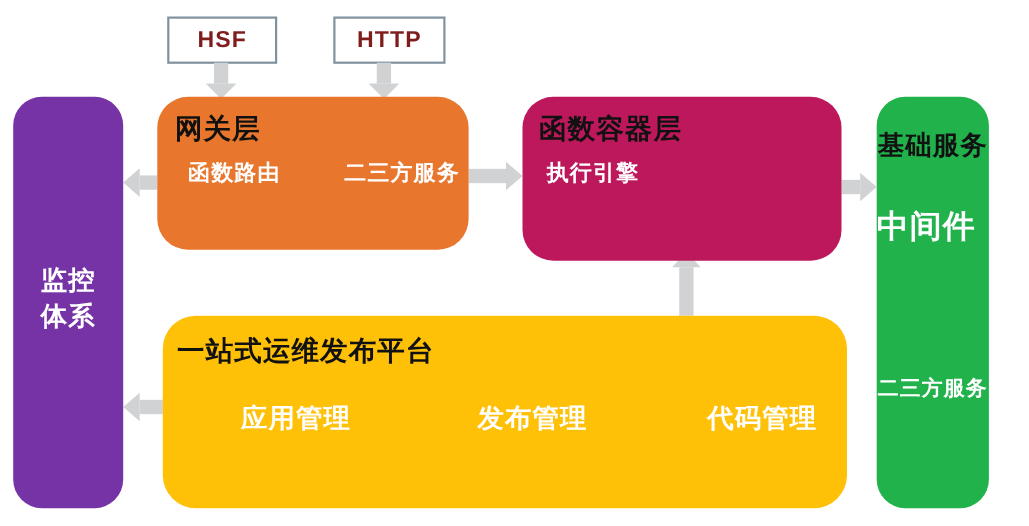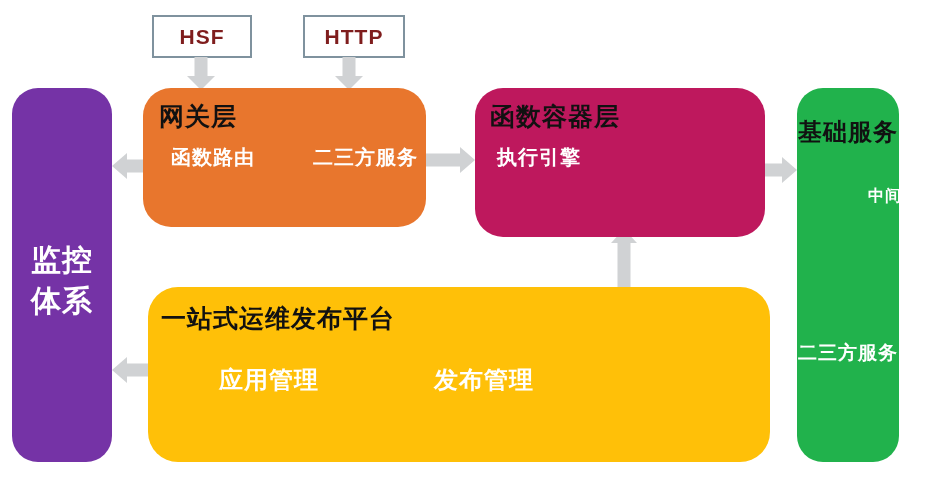--- a/index.html
+++ b/index.html
@@ -44,7 +44,7 @@
   #box-platform .it-2  { left:464px; top:77px; }
 
   #box-base .t    { top:28px;  left:0; width:100%; text-align:center; font-size:24px; }
-  #box-base .it-0 { top:98px;  left:0; width:100%; text-align:right; font-size:16px;margin-left:20px; }
+  #box-base .it-0 { top:98px;  left:0; width:100%; text-align:left; font-size:29px; }
   #box-base .it-1 { top:252px; left:0; width:100%; text-align:center; font-size:19px; }
 
   #box-monitoring .t {

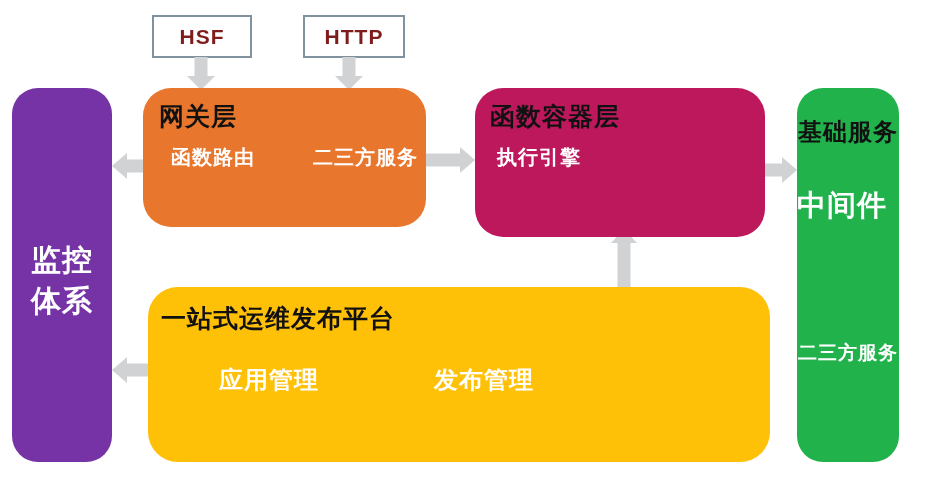--- a/index.html
+++ b/index.html
@@ -49,7 +49,7 @@
 
   #box-monitoring .t {
     top:152px; left:0; width:100%; text-align:center;
-    color:#ffffff; font-size:30px; line-height:1.35; letter-spacing:1px;
+    color:#ffffff; font-size:24px; line-height:1.35; letter-spacing:1px;
   }
 
   

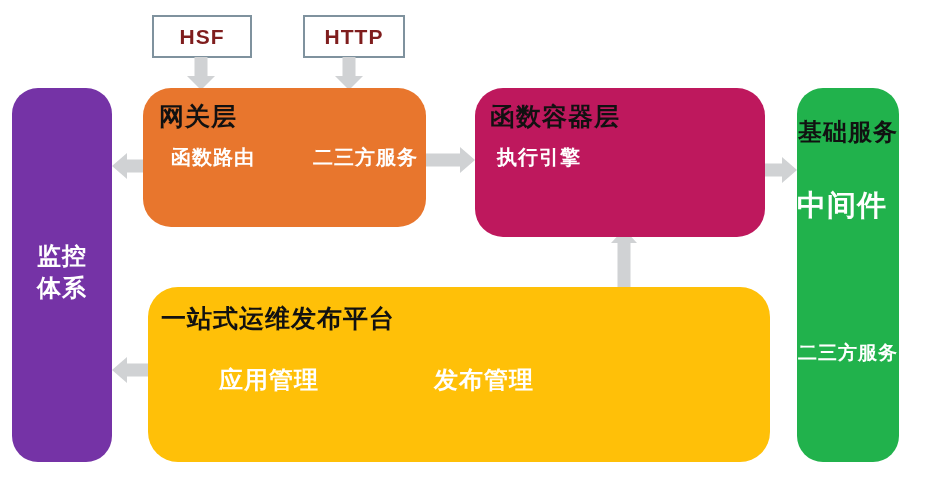--- a/index.html
+++ b/index.html
@@ -134,6 +134,7 @@
     <div class="t">一站式运维发布平台</div>
     <div class="it it-0">应用管理</div>
     <div class="it it-1">发布管理</div>
+    <div class="it it-2">代码管理</div>
   </div>
 
   <div class="box" id="box-monitoring">

